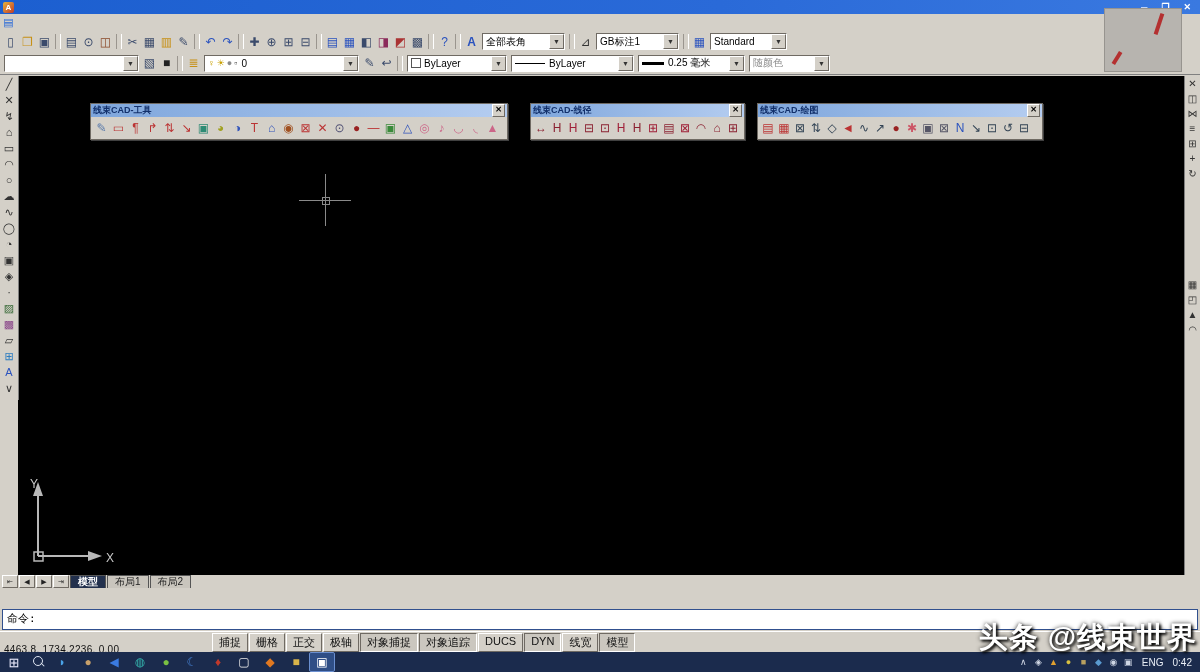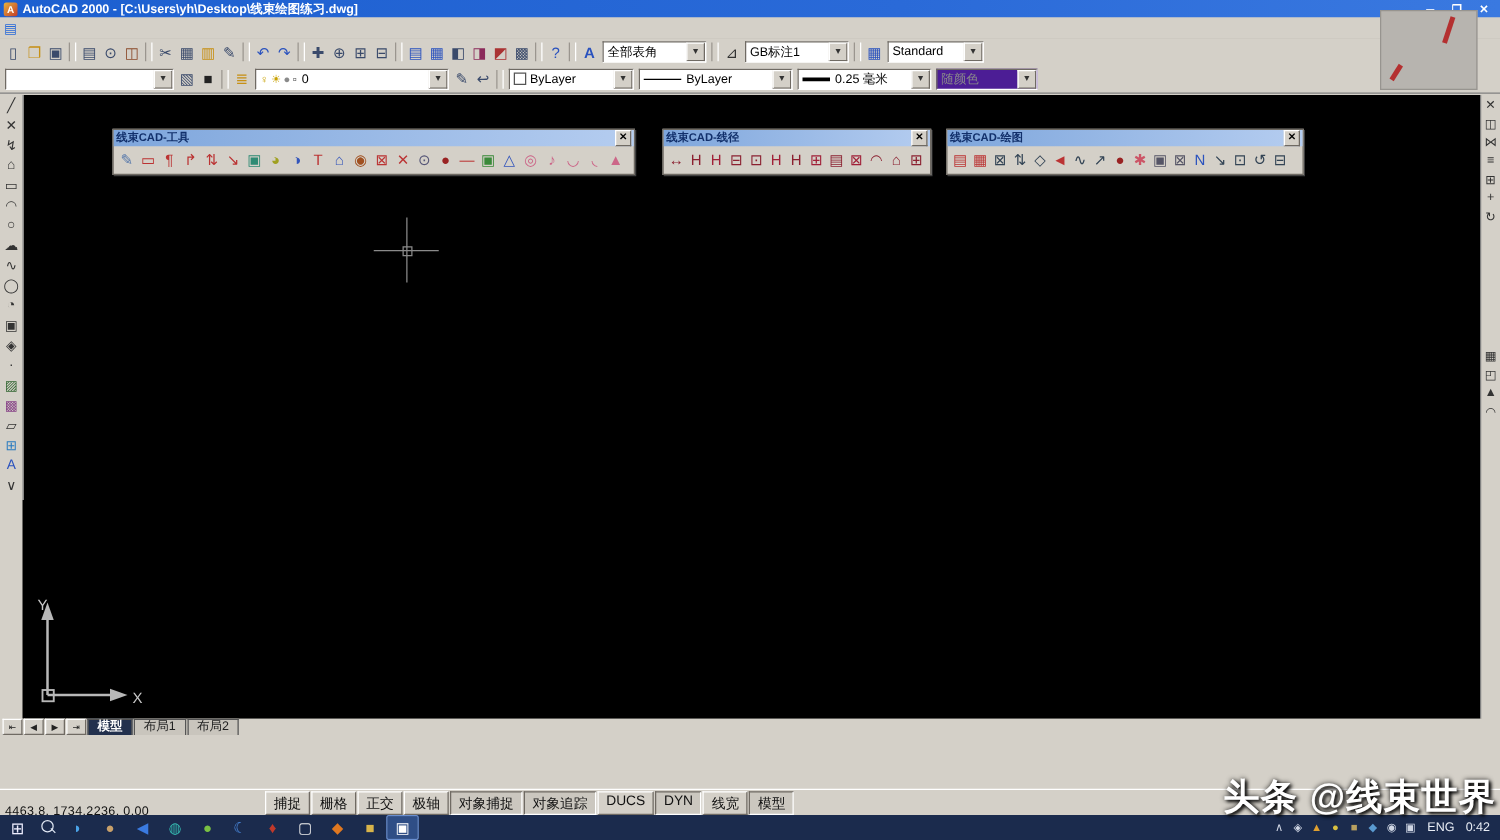--- a/index.html
+++ b/index.html
@@ -128,7 +128,6 @@
 
 <div class="titlebar">
   <span class="appicon">A</span>
-  <span>AutoCAD 2000 - [C:\Users\yh\Desktop\线束绘图练习.dwg]</span>
   <span class="wctrls">
     <span>─</span>
     <span>❐</span>

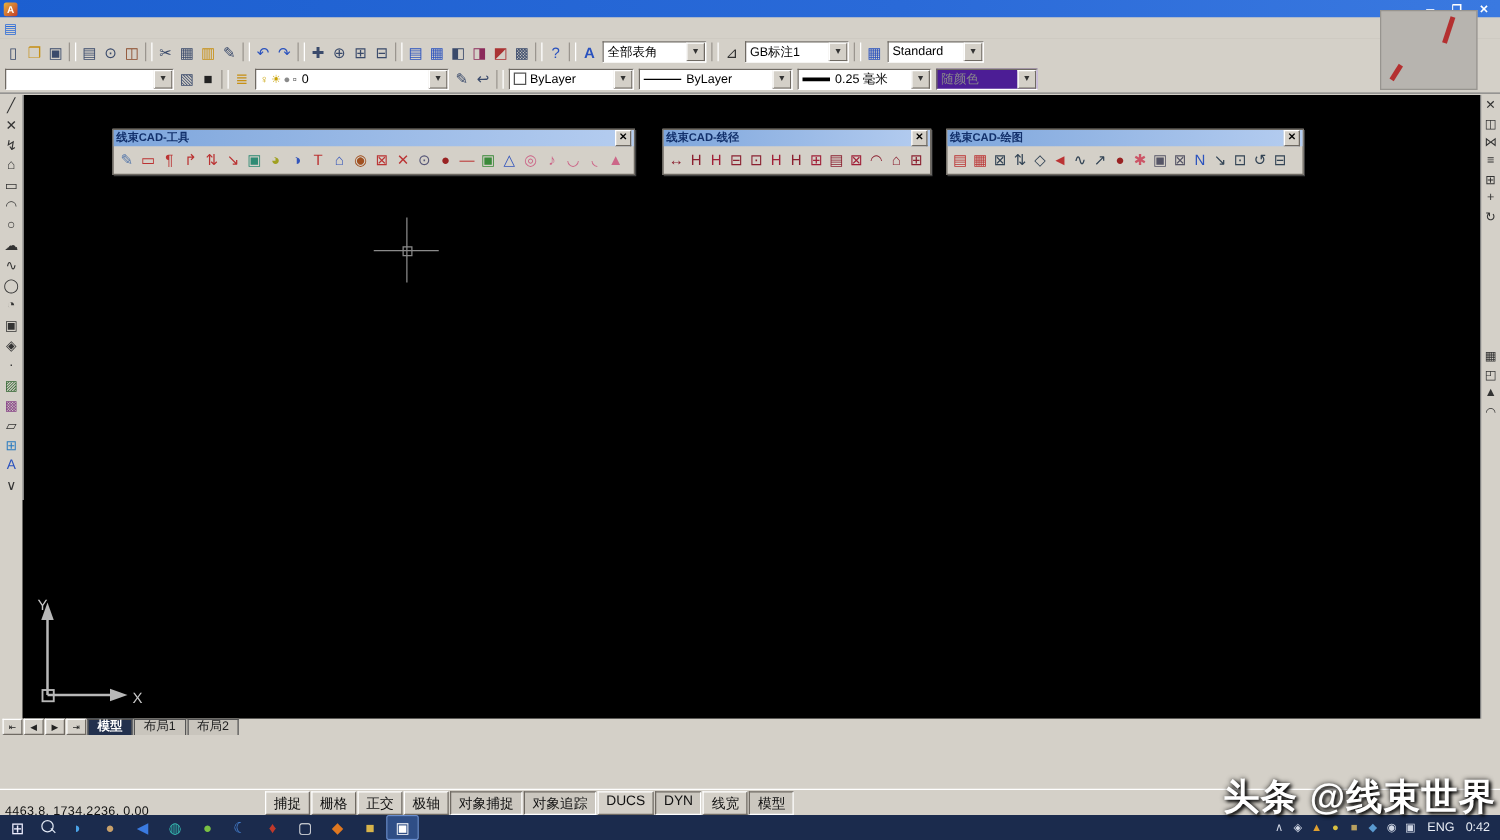--- a/index.html
+++ b/index.html
@@ -37,7 +37,7 @@
   .combo .dd{margin-left:3px;width:13px;height:13px;background:#d4d0c8;flex:none;
     border:1px solid;border-color:#fff #6f6a63 #6f6a63 #fff;font-size:7px;
     display:flex;align-items:center;justify-content:center;color:#333;cursor:pointer;}
-  .combo.disabled{background:#4c1d95;color:#8a8a8a;}
+  .combo.disabled{background:#ffffff;color:#8a8a8a;}
   .swatch{width:8px;height:8px;background:#fff;border:1px solid #555;margin-right:3px;flex:none;}
   .ltline{display:inline-block;width:30px;border-top:1px solid #000;margin-right:4px;flex:none;}
   .lwline{display:inline-block;width:22px;border-top:3px solid #000;margin-right:4px;flex:none;}

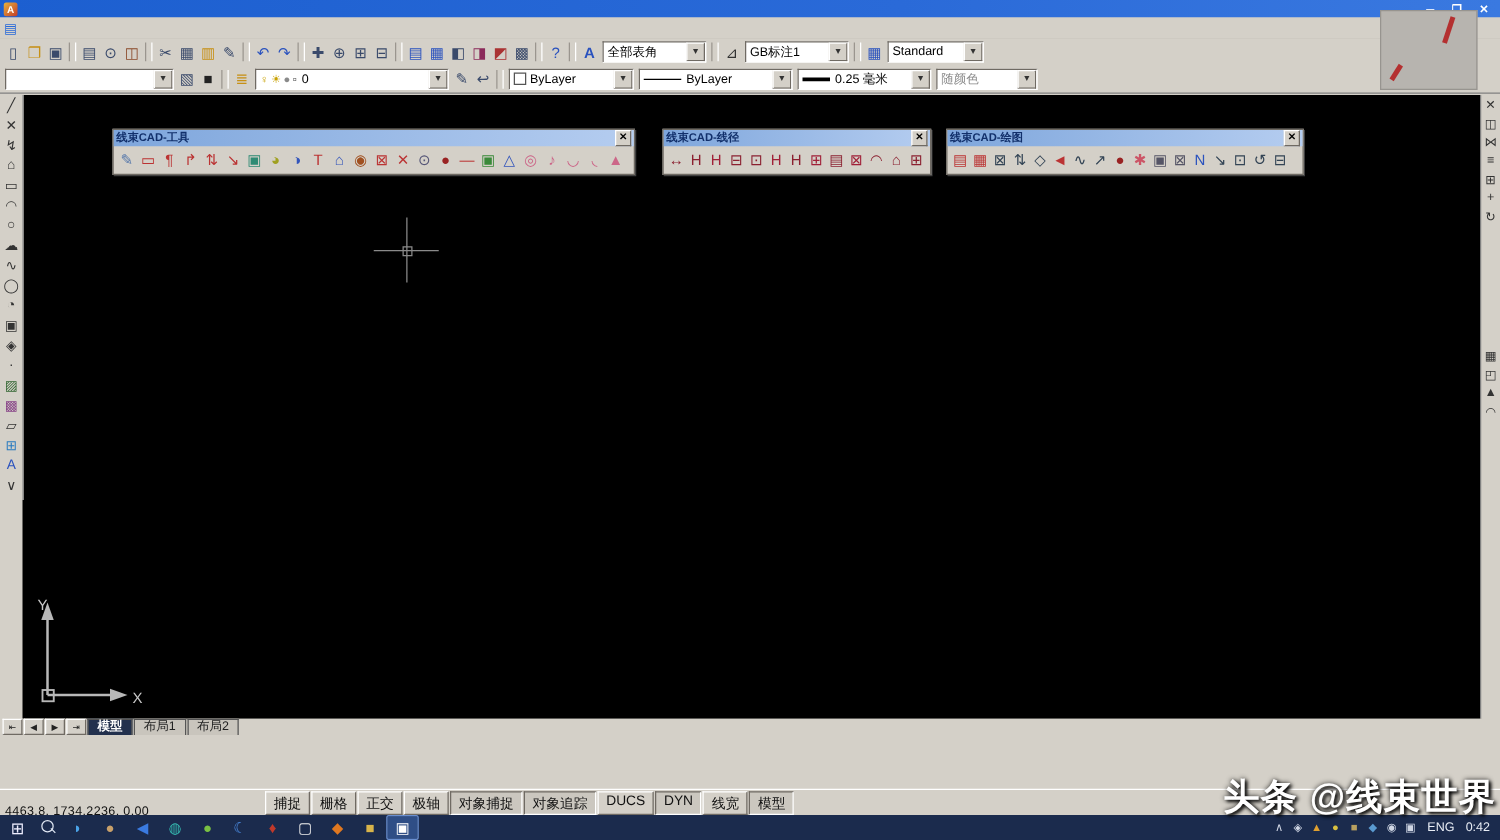--- a/index.html
+++ b/index.html
@@ -393,6 +393,7 @@
 </div>
 
 <div id="cmdwrap">
+  <div class="cmdbox" id="cmdin">命令:</div>
 </div>
 
 <div id="statusbar">

